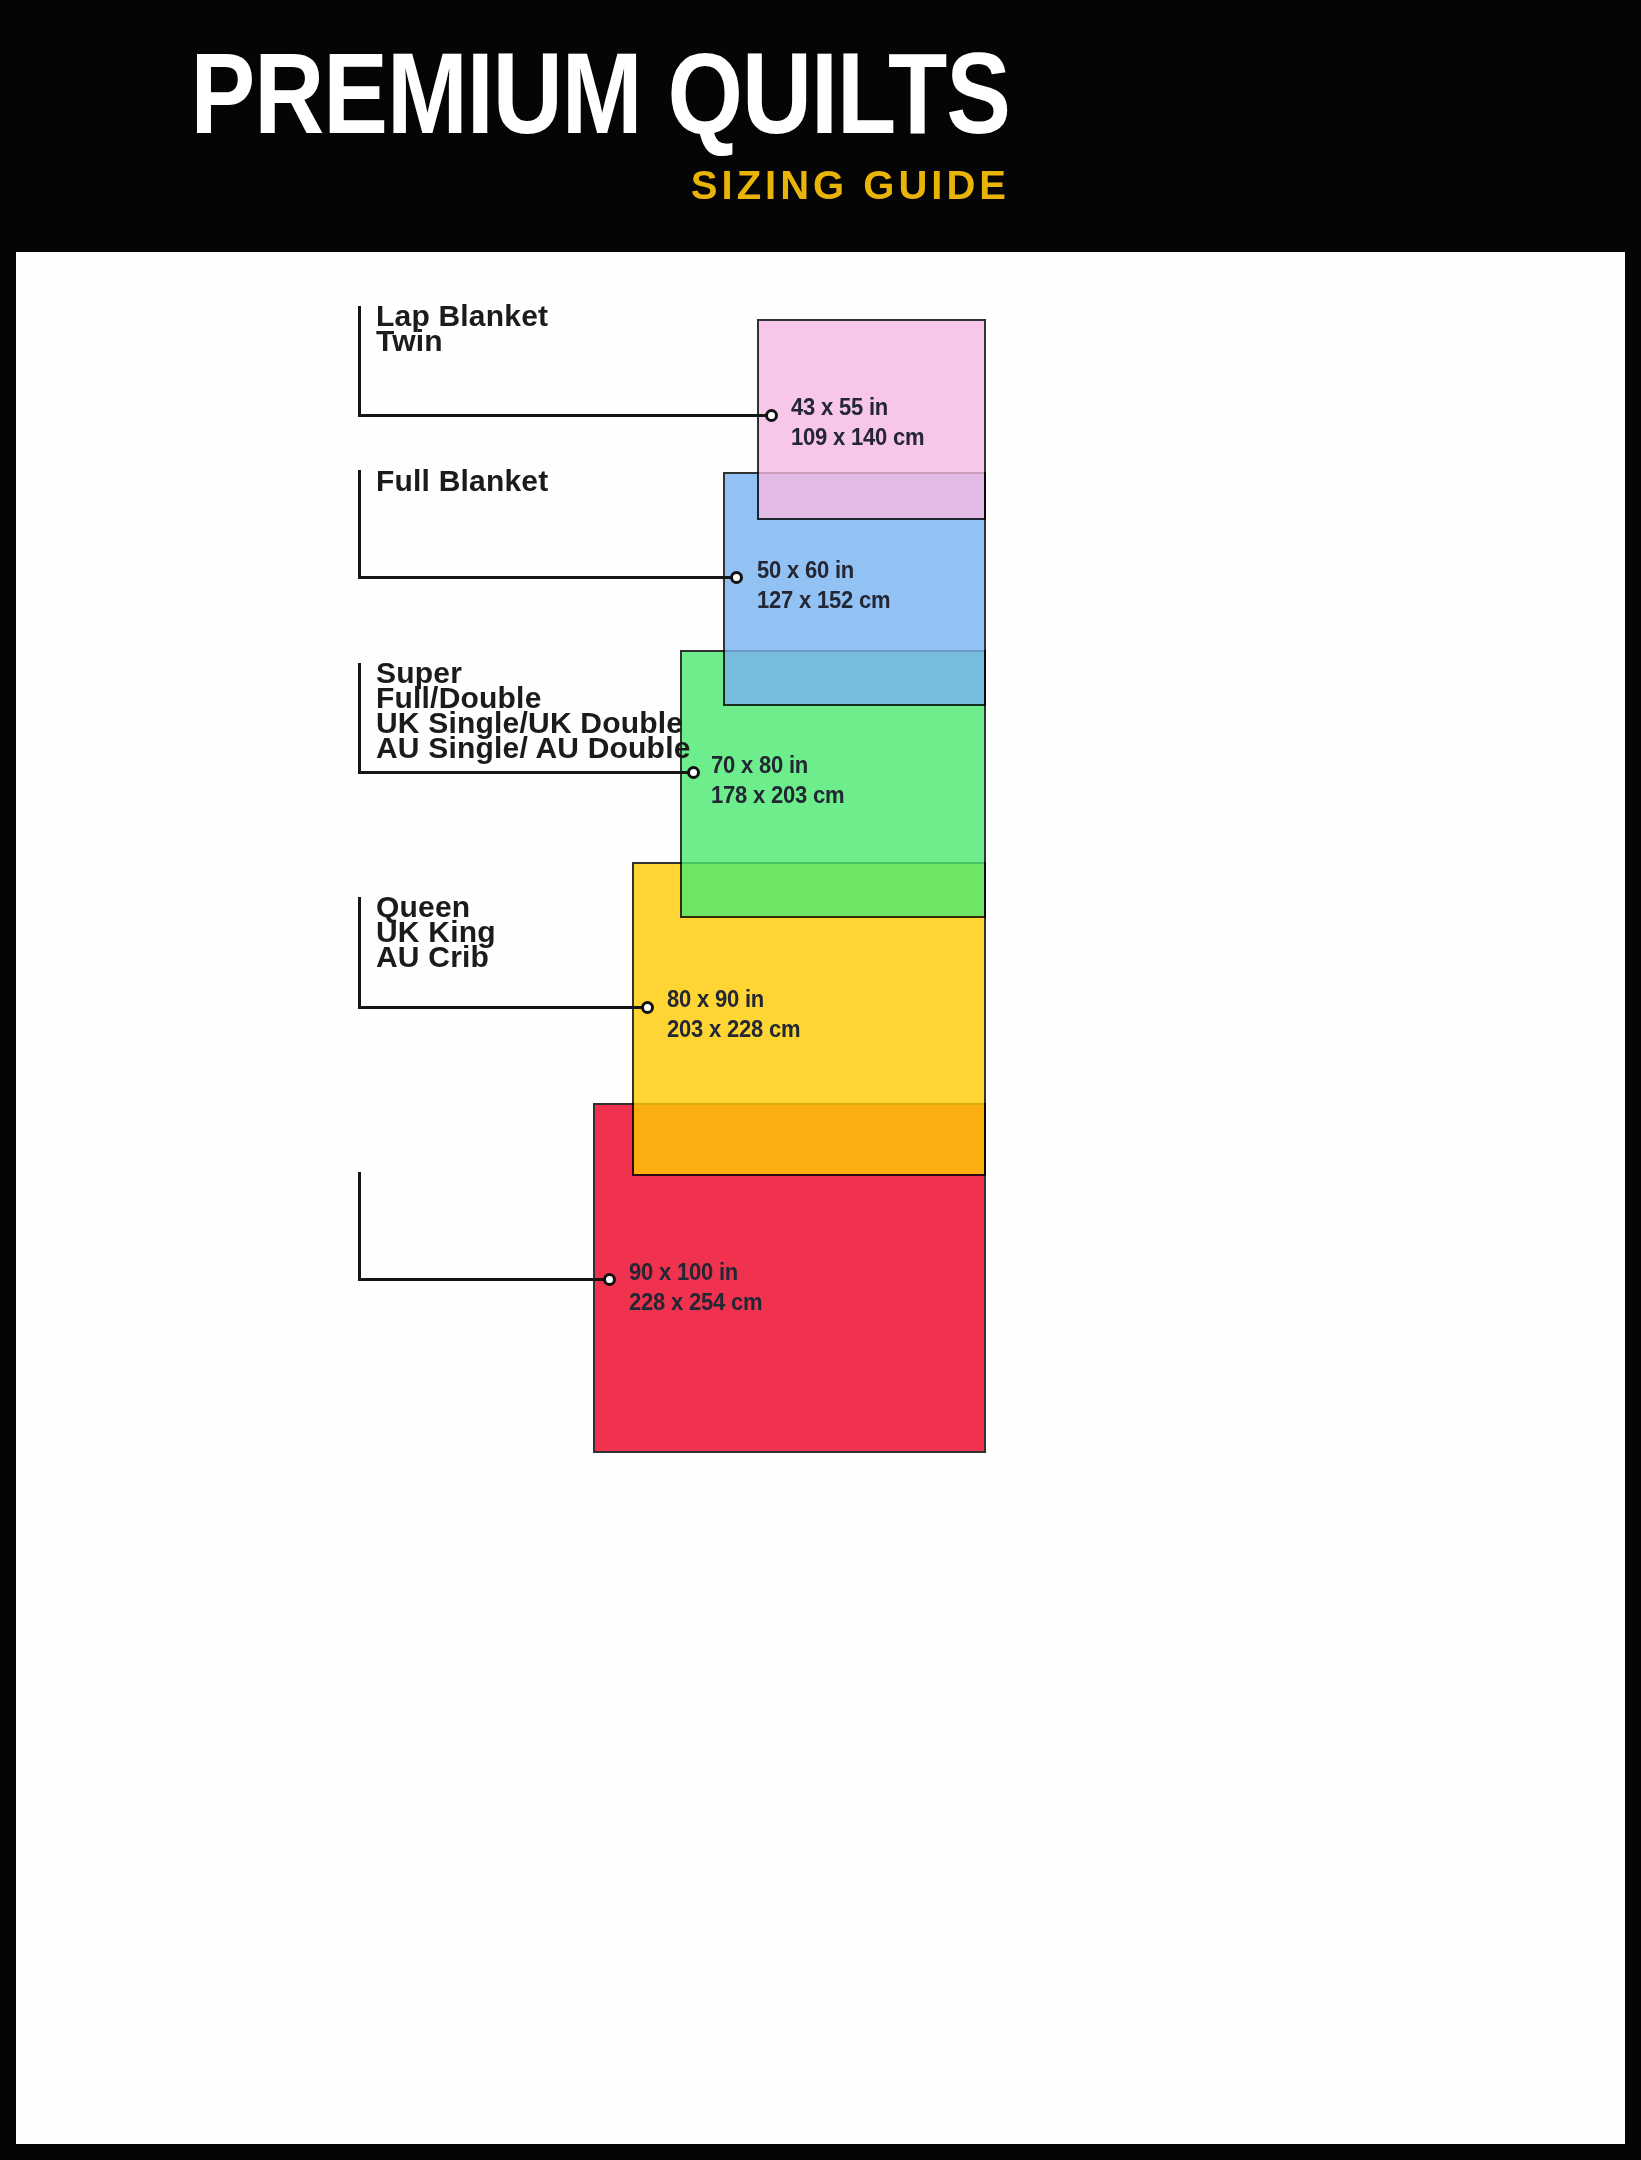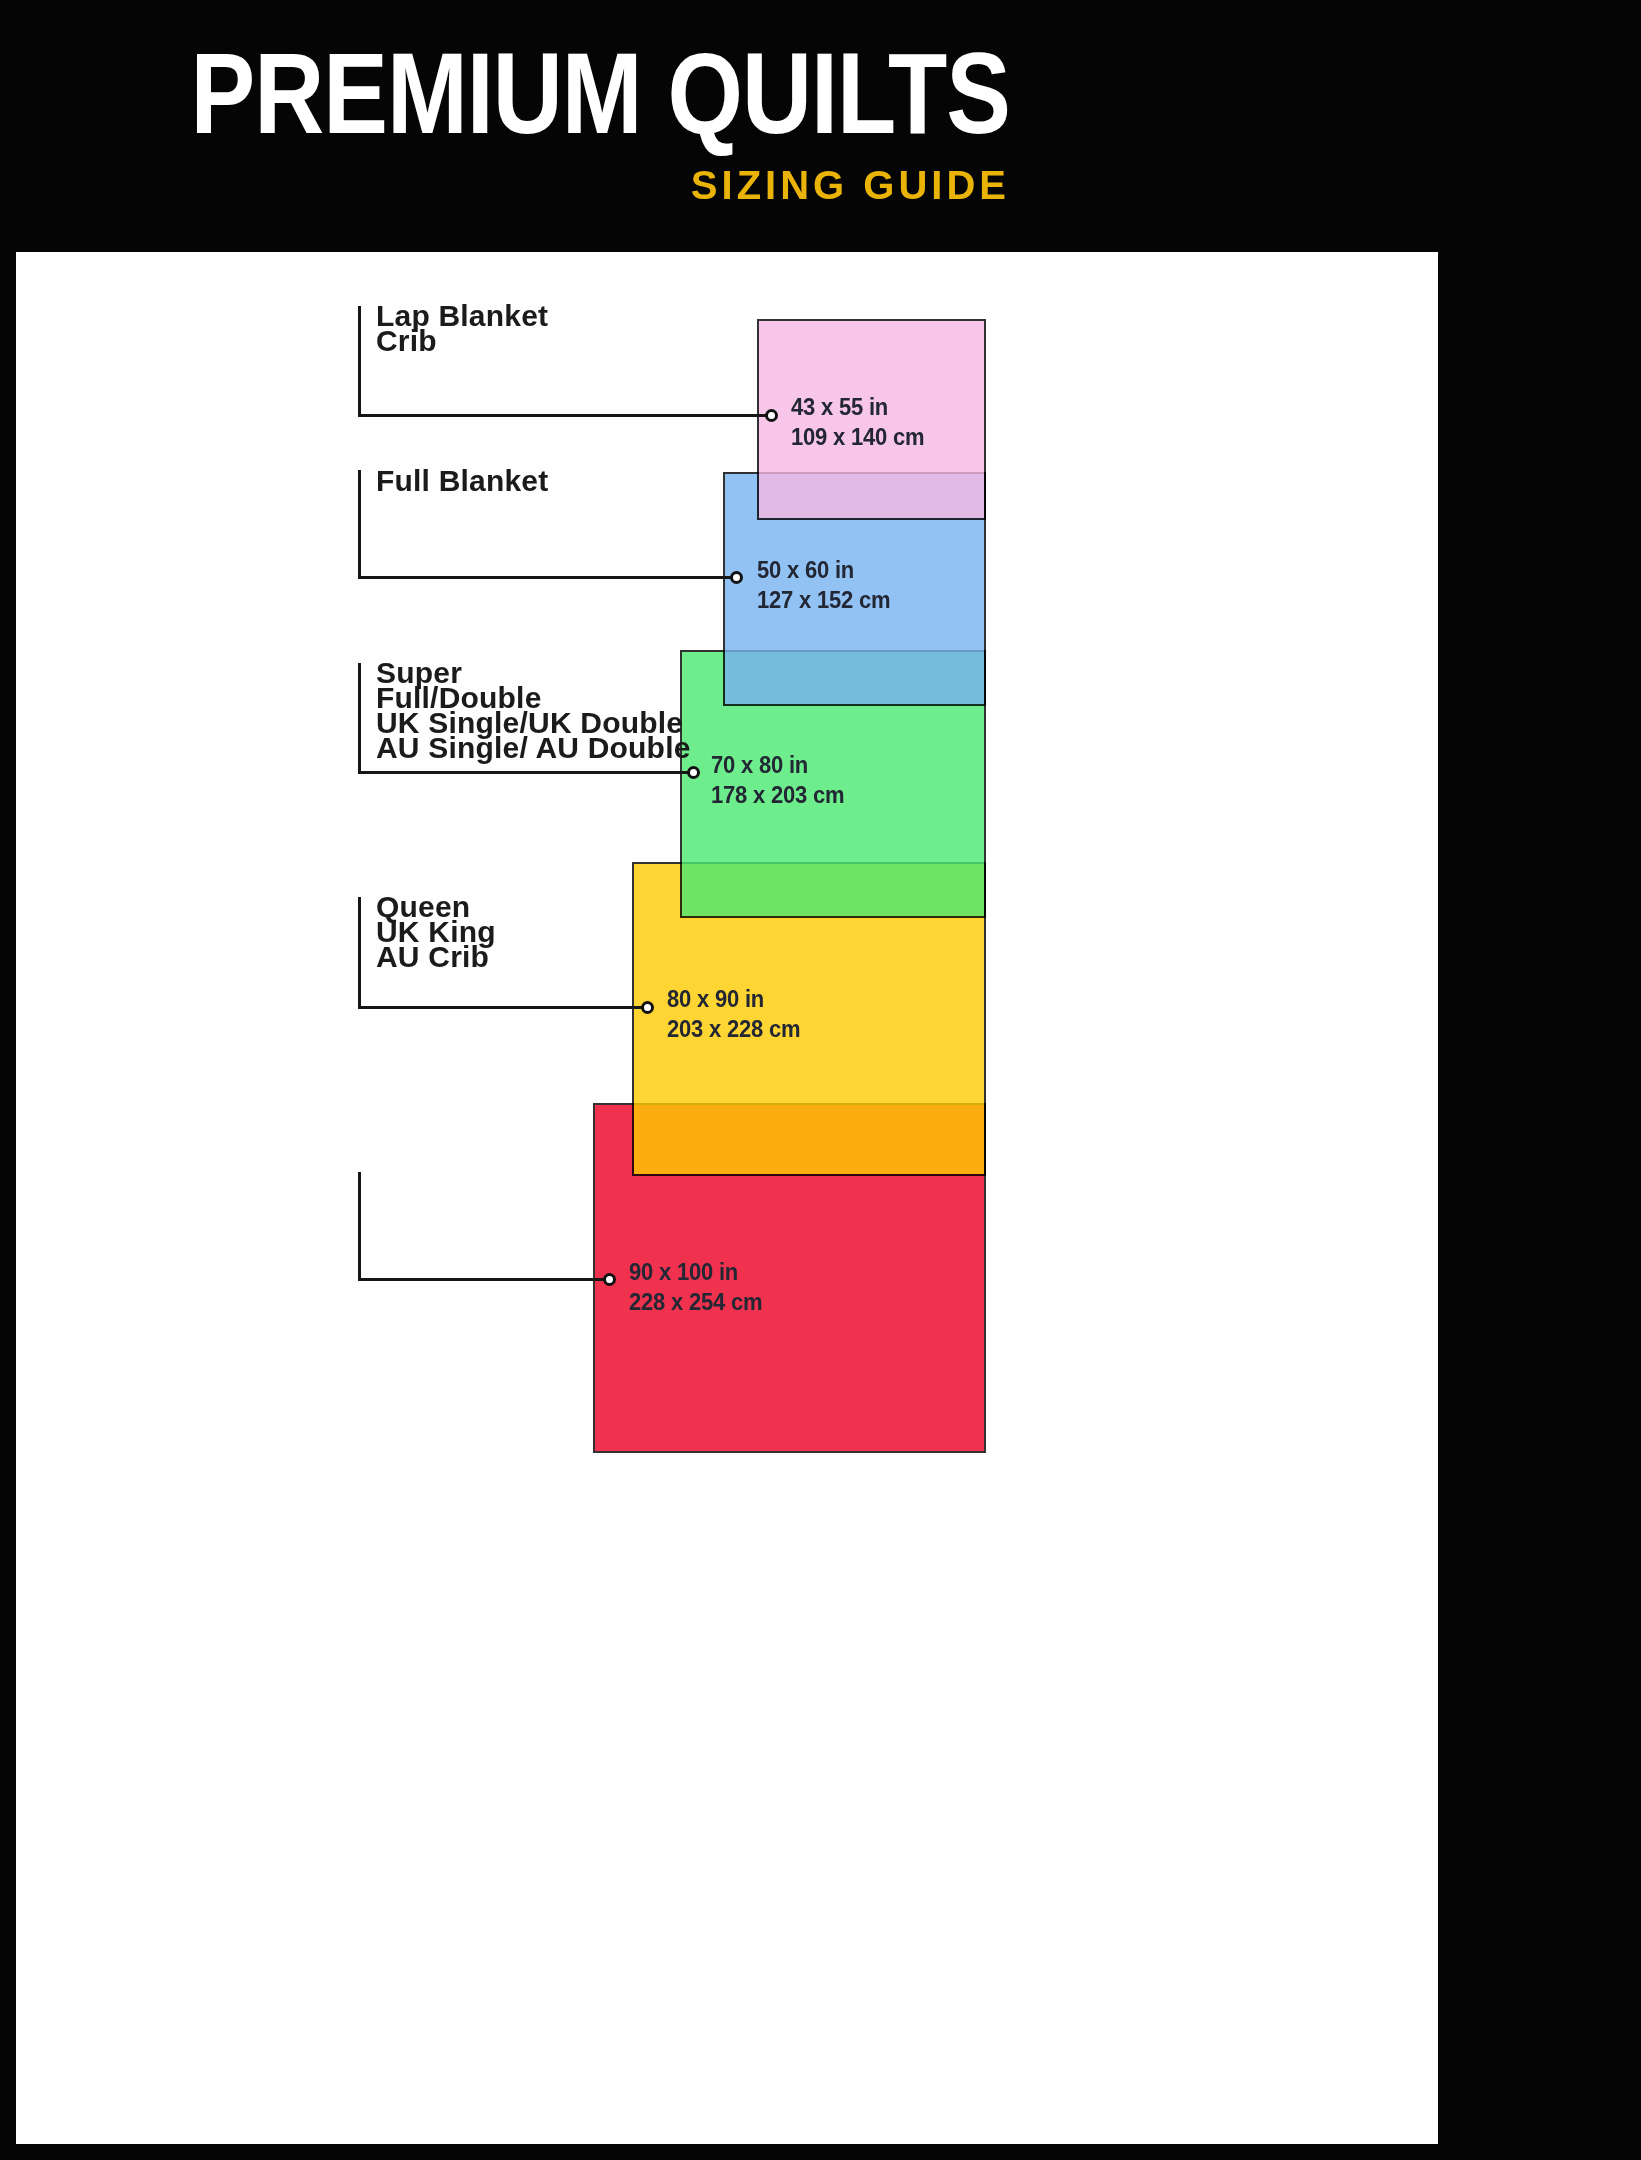--- a/index.html
+++ b/index.html
@@ -5,7 +5,7 @@
   * { margin:0; padding:0; box-sizing:border-box; }
   html,body { background:#050505; }
   body { width:1641px; height:2160px; font-family:"Liberation Sans", sans-serif; }
-  .canvas { position:relative; width:1438px; height:2160px; background:#050505; overflow:hidden; }
+  .canvas { position:relative; width:1641px; height:2160px; background:#050505; overflow:hidden; }
 
   
   .header-block { position:absolute; left:140px; top:36px; width:870px; text-align:right; }

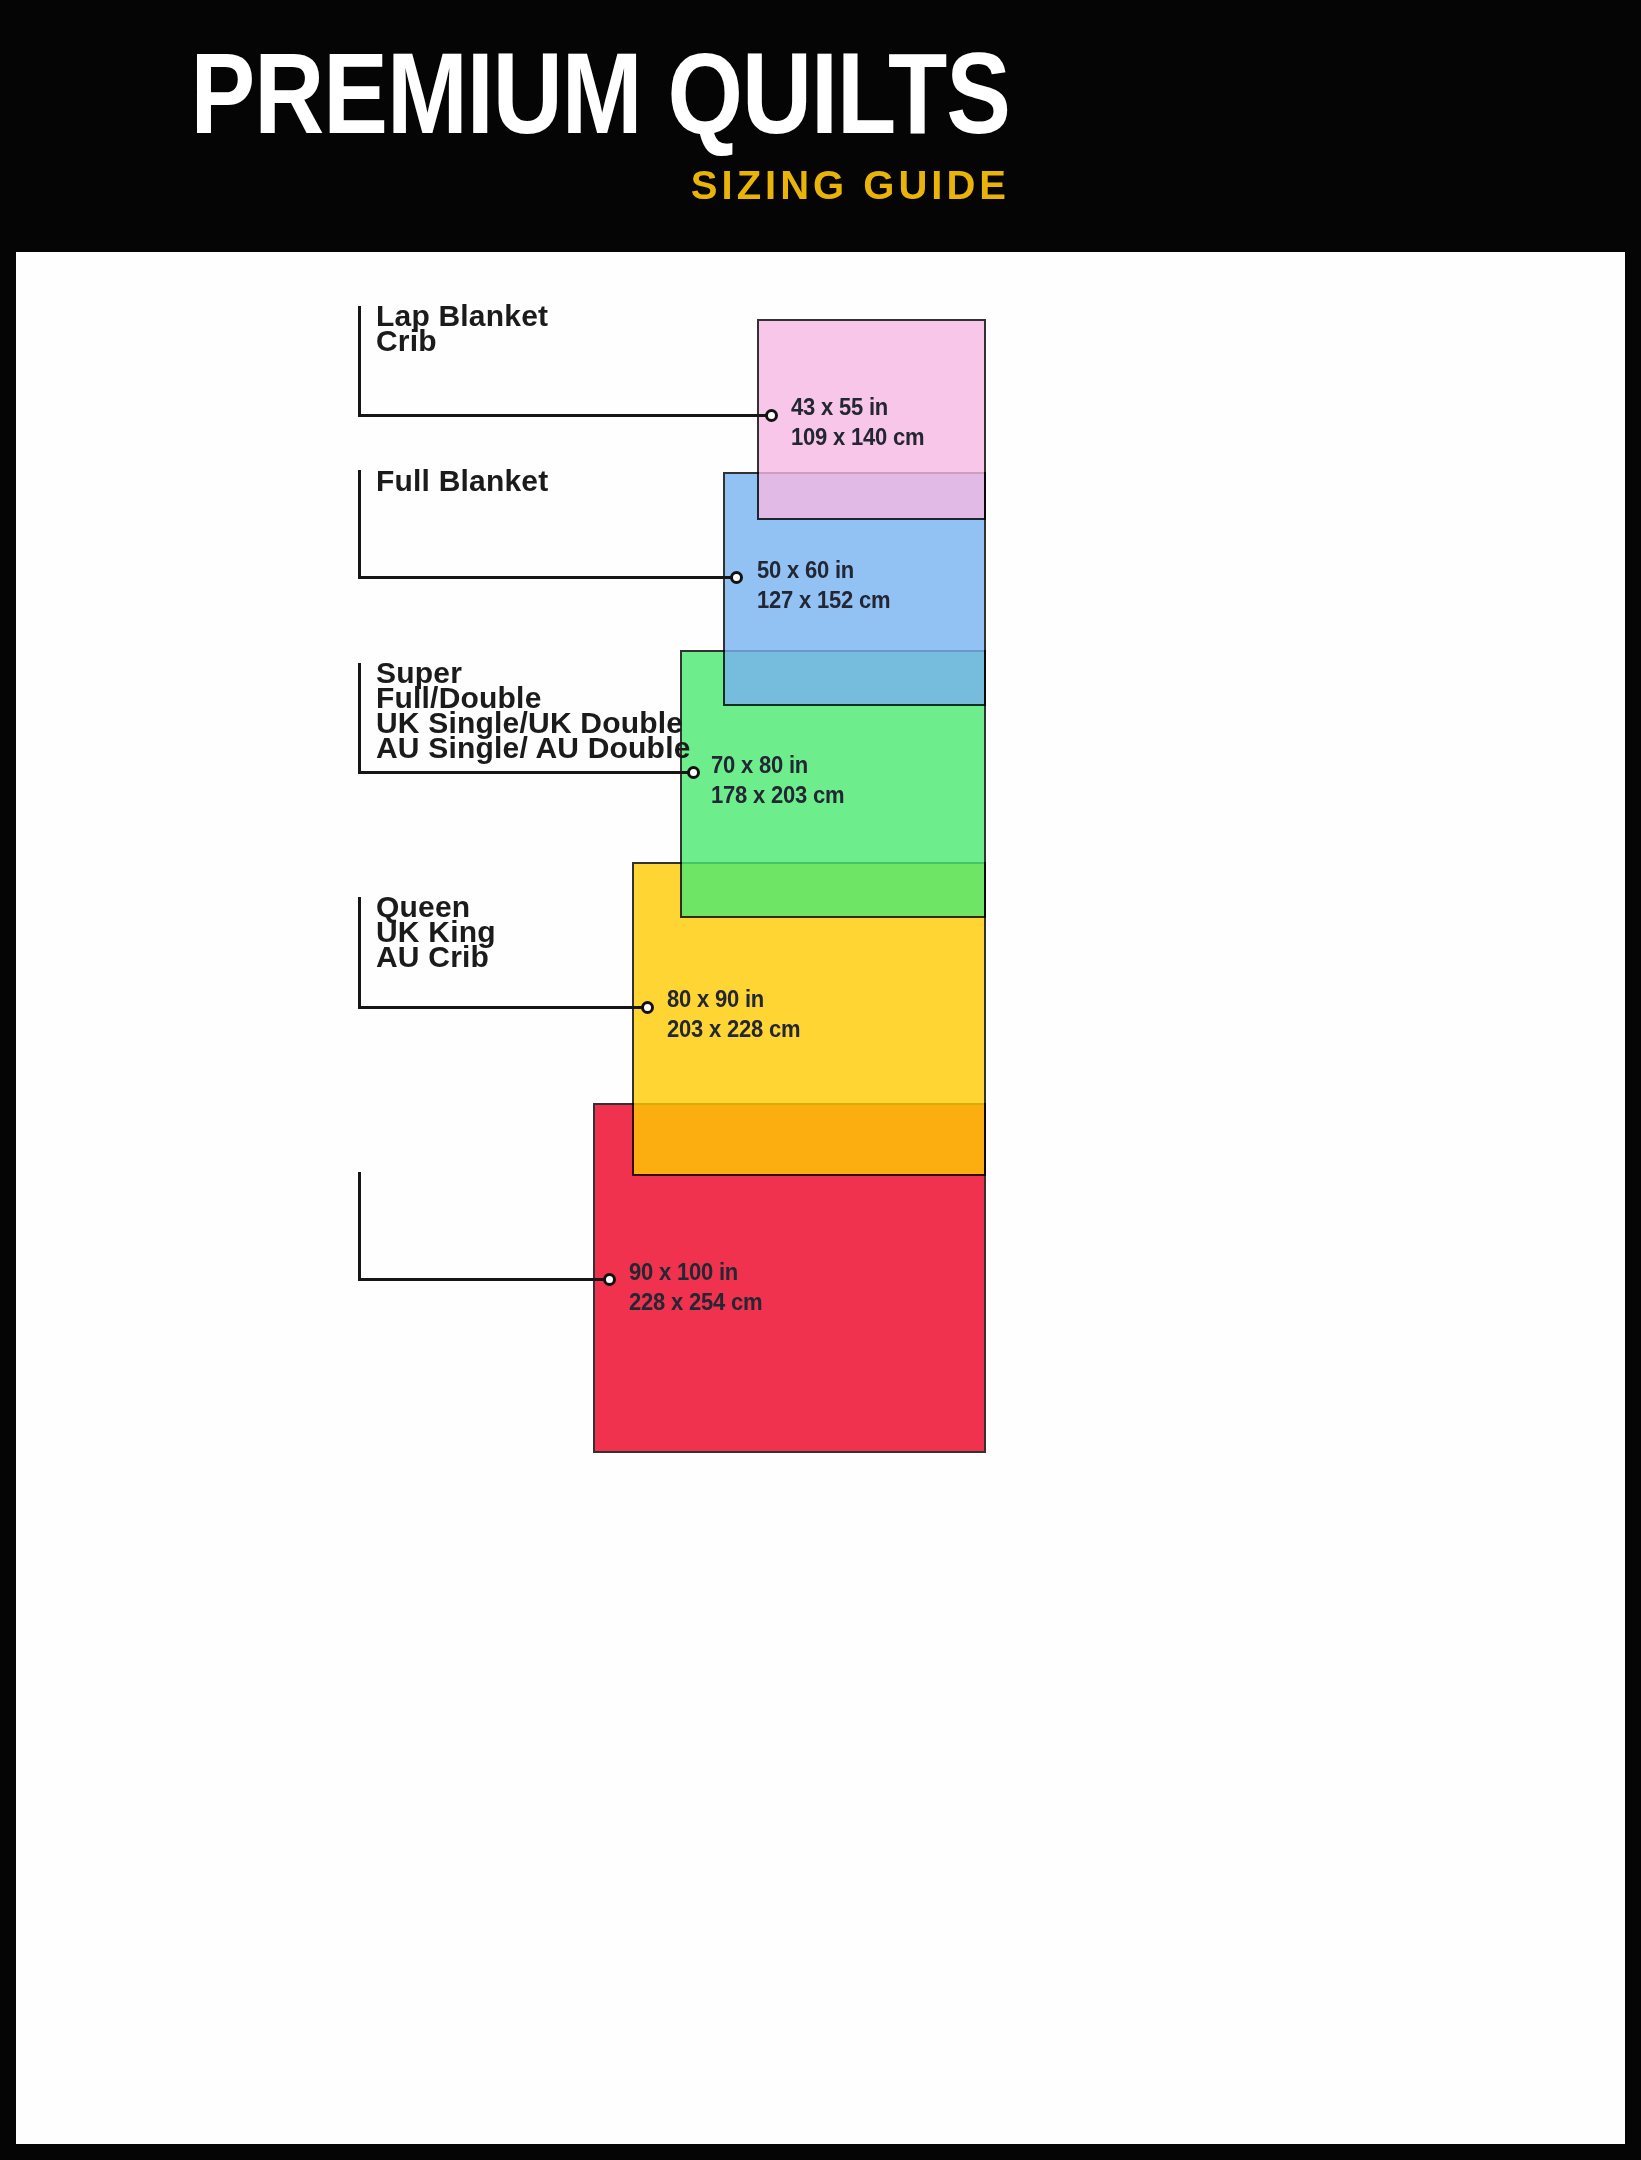--- a/index.html
+++ b/index.html
@@ -99,7 +99,7 @@
 
   <div class="label-block lb0">
     <div>Lap Blanket</div>
-    <div>Crib</div>
+    <div>Twin</div>
   </div>
 
   <div class="label-block lb1">

